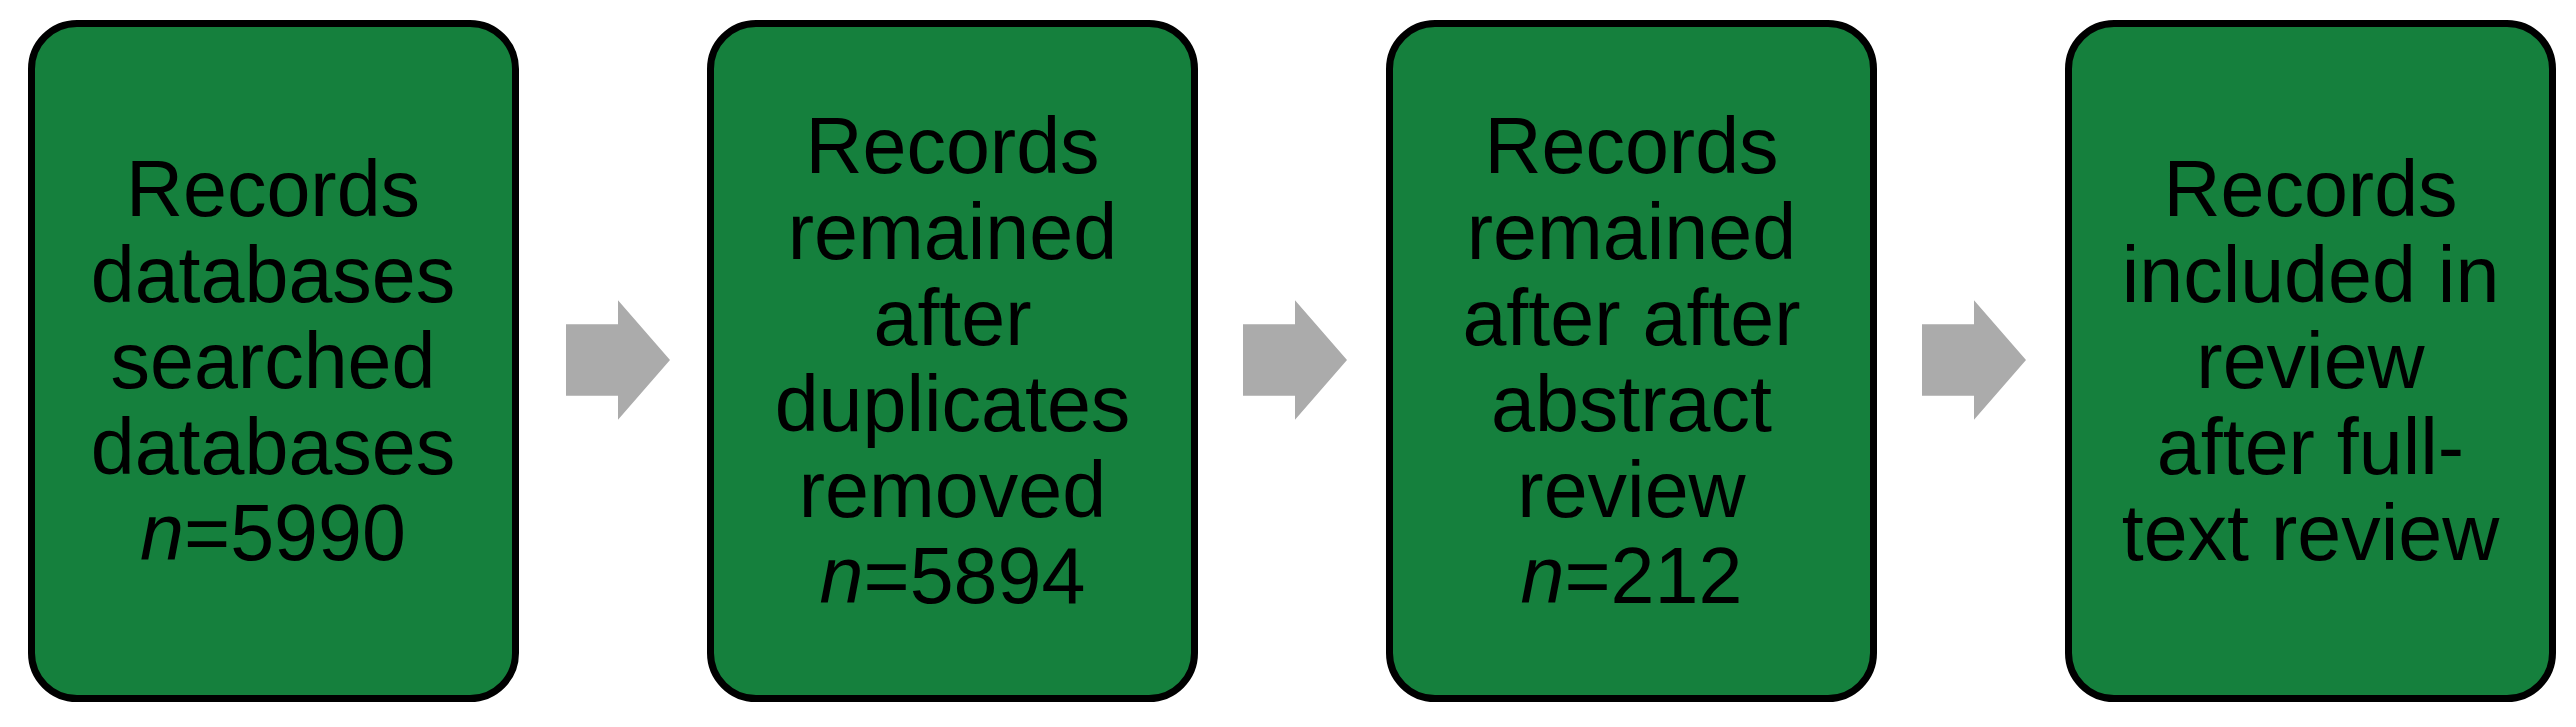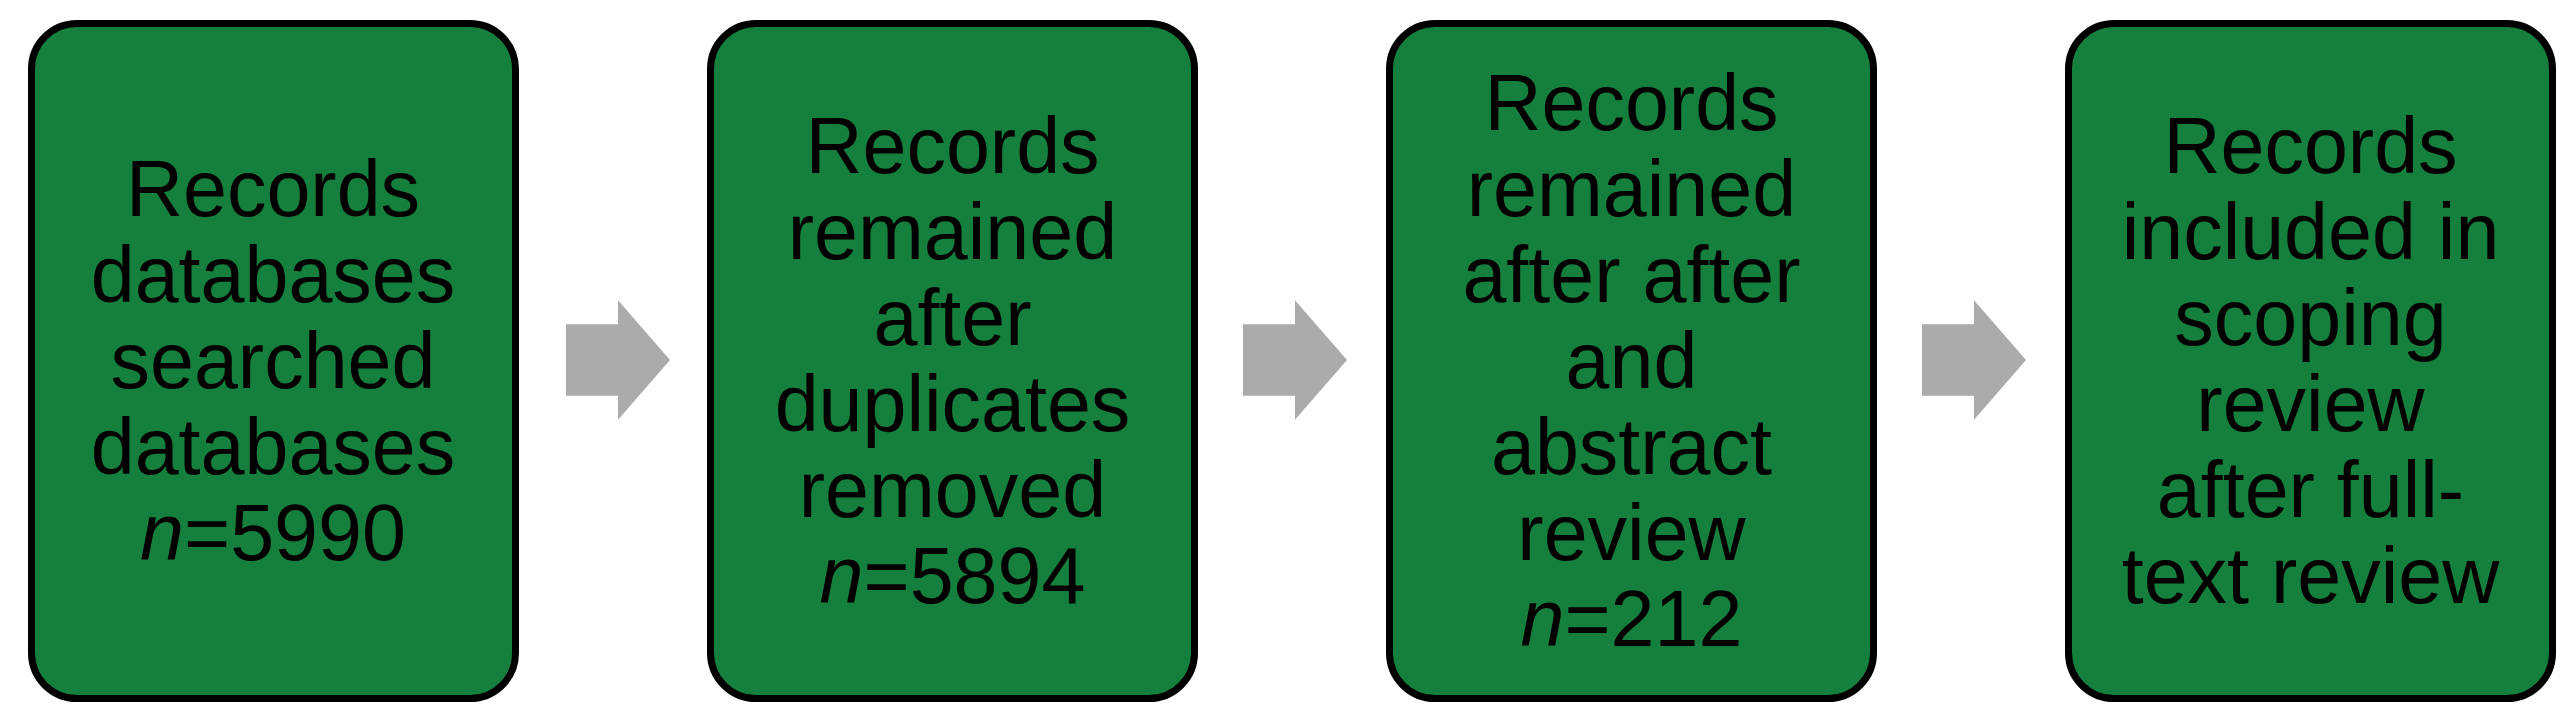--- a/index.html
+++ b/index.html
@@ -92,7 +92,6 @@
       <div>Records</div>
       <div>remained</div>
       <div>after after</div>
-      <div>and</div>
       <div>abstract</div>
       <div>review</div>
       <div><span class="n-italic">n</span><span>=212</span></div>

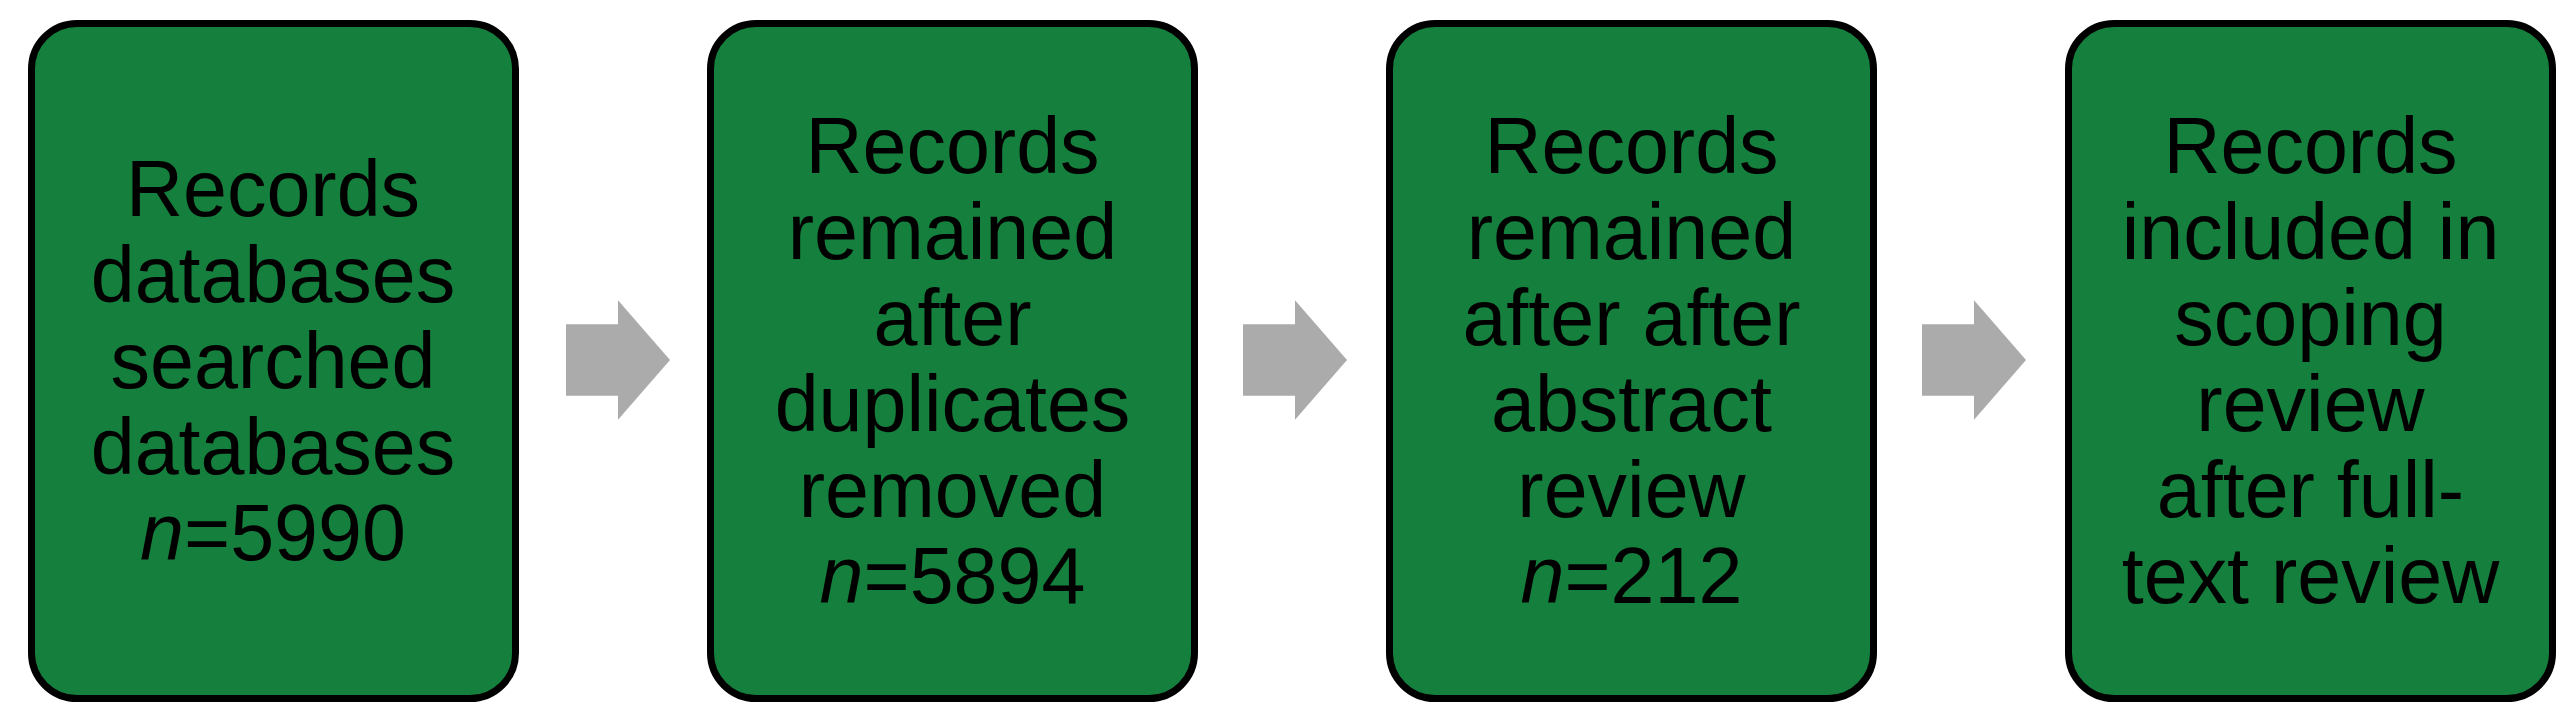--- a/index.html
+++ b/index.html
@@ -106,7 +106,6 @@
     <div class="box-text">
       <div>Records</div>
       <div>included in</div>
-      <div>scoping</div>
       <div>review</div>
       <div>after full-</div>
       <div>text review</div>

